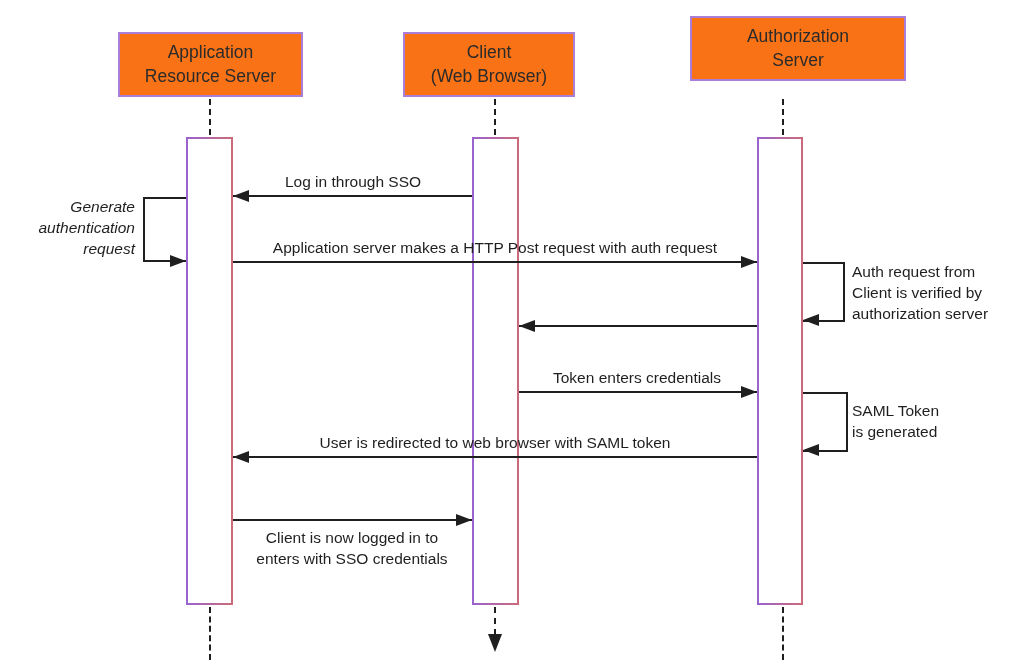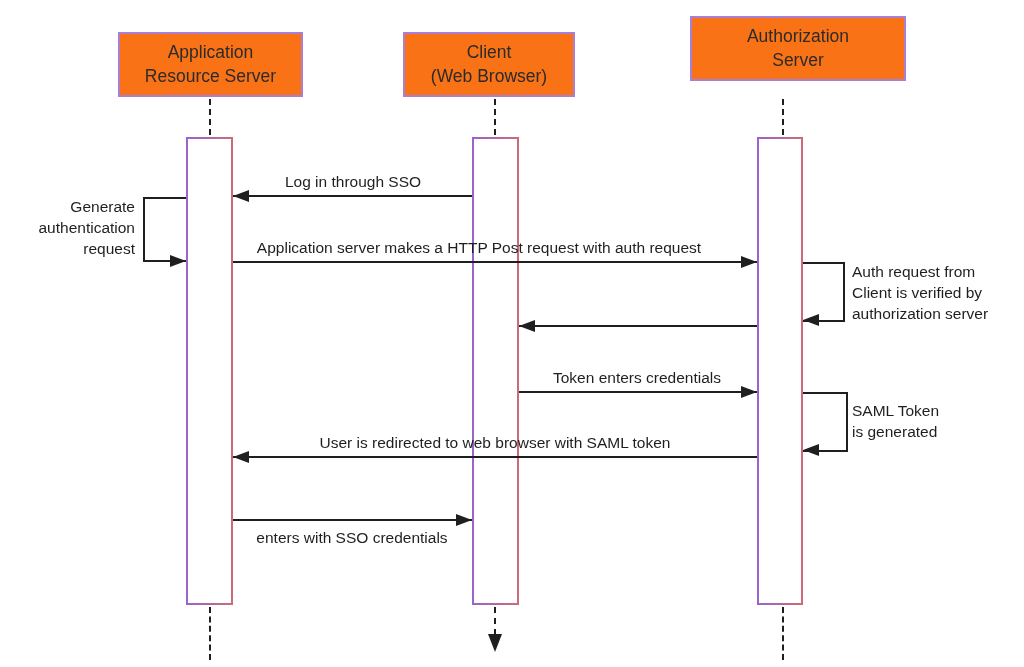--- a/index.html
+++ b/index.html
@@ -38,7 +38,7 @@
   .ah-down{border-left:7px solid transparent;border-right:7px solid transparent;border-top:18px solid var(--line);}
   .mlabel{position:absolute;font-size:15.5px;line-height:21px;color:var(--line);z-index:3;}
   .center{transform:translateX(-50%);white-space:nowrap;text-align:center;}
-  .right{text-align:right;}
+  .right{text-align:right;font-style:italic;}
 </style>
 </head>
 <body>

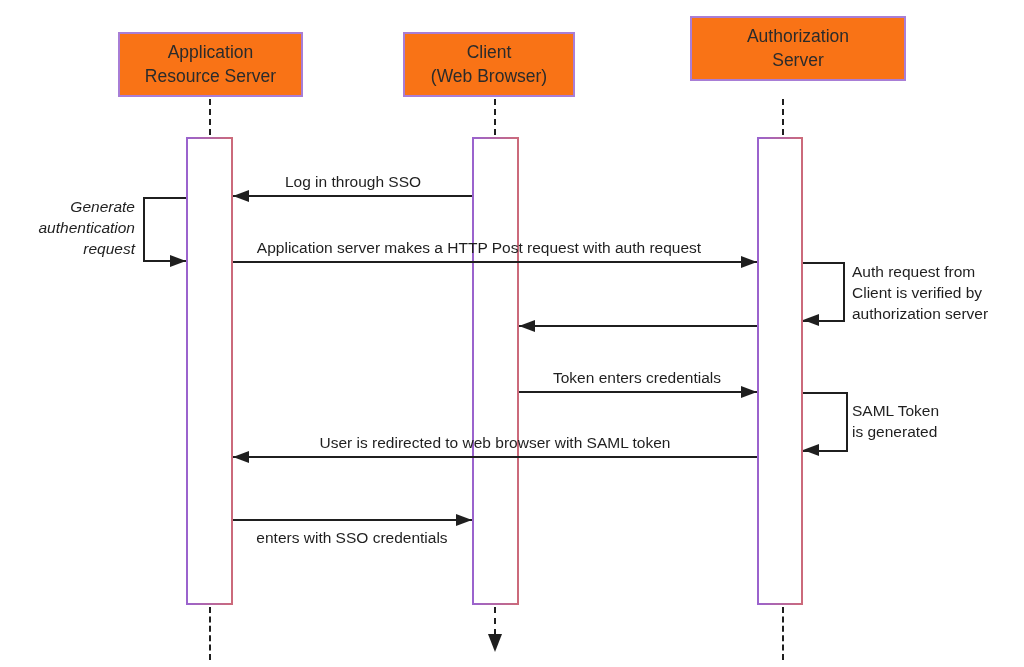--- a/index.html
+++ b/index.html
@@ -84,7 +84,7 @@
 
   <div class="mline" style="left:233px;top:261px;width:524px"></div>
   <div class="ah ah-right" style="left:741px;top:256px"></div>
-  <div class="mlabel center" style="left:479px;top:237px">Application server makes a HTTP Post request with auth request</div>
+  <div class="mlabel center" style="left:495px;top:237px">Application server makes a HTTP Post request with auth request</div>
 
   <div class="loop loop-right" style="left:803px;top:262px;width:42px;height:60px"></div>
   <div class="ah ah-left" style="left:803px;top:314px"></div>

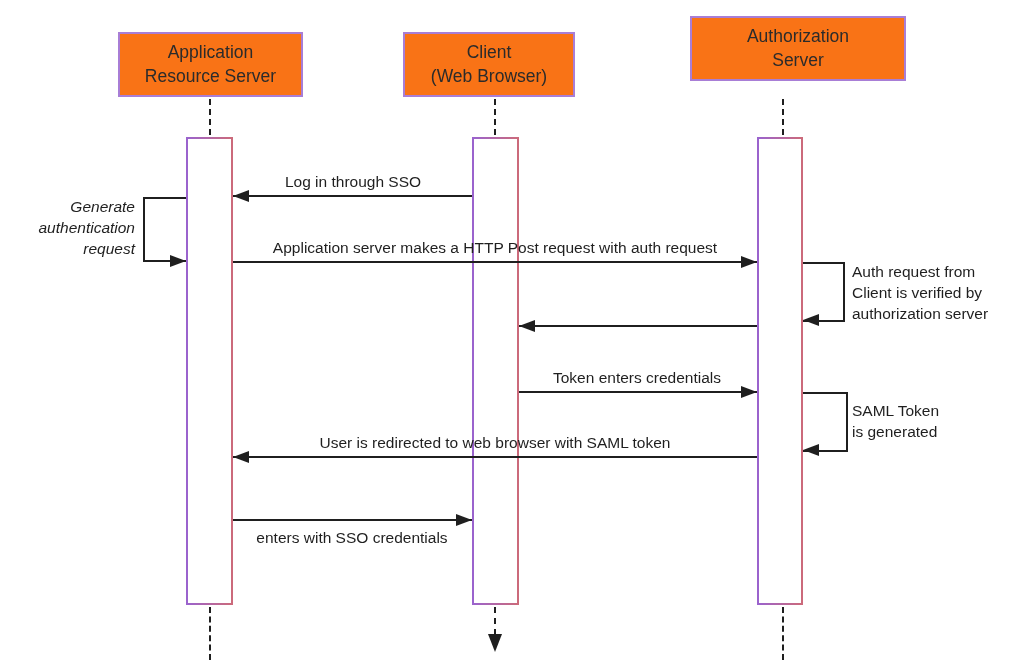--- a/index.html
+++ b/index.html
@@ -115,6 +115,7 @@
   <div class="mline" style="left:233px;top:519px;width:239px"></div>
   <div class="ah ah-right" style="left:456px;top:514px"></div>
   <div class="mlabel center" style="left:352px;top:527px">
+    <div>Client is now logged in to</div>
     <div>enters with SSO credentials</div>
   </div>
 

